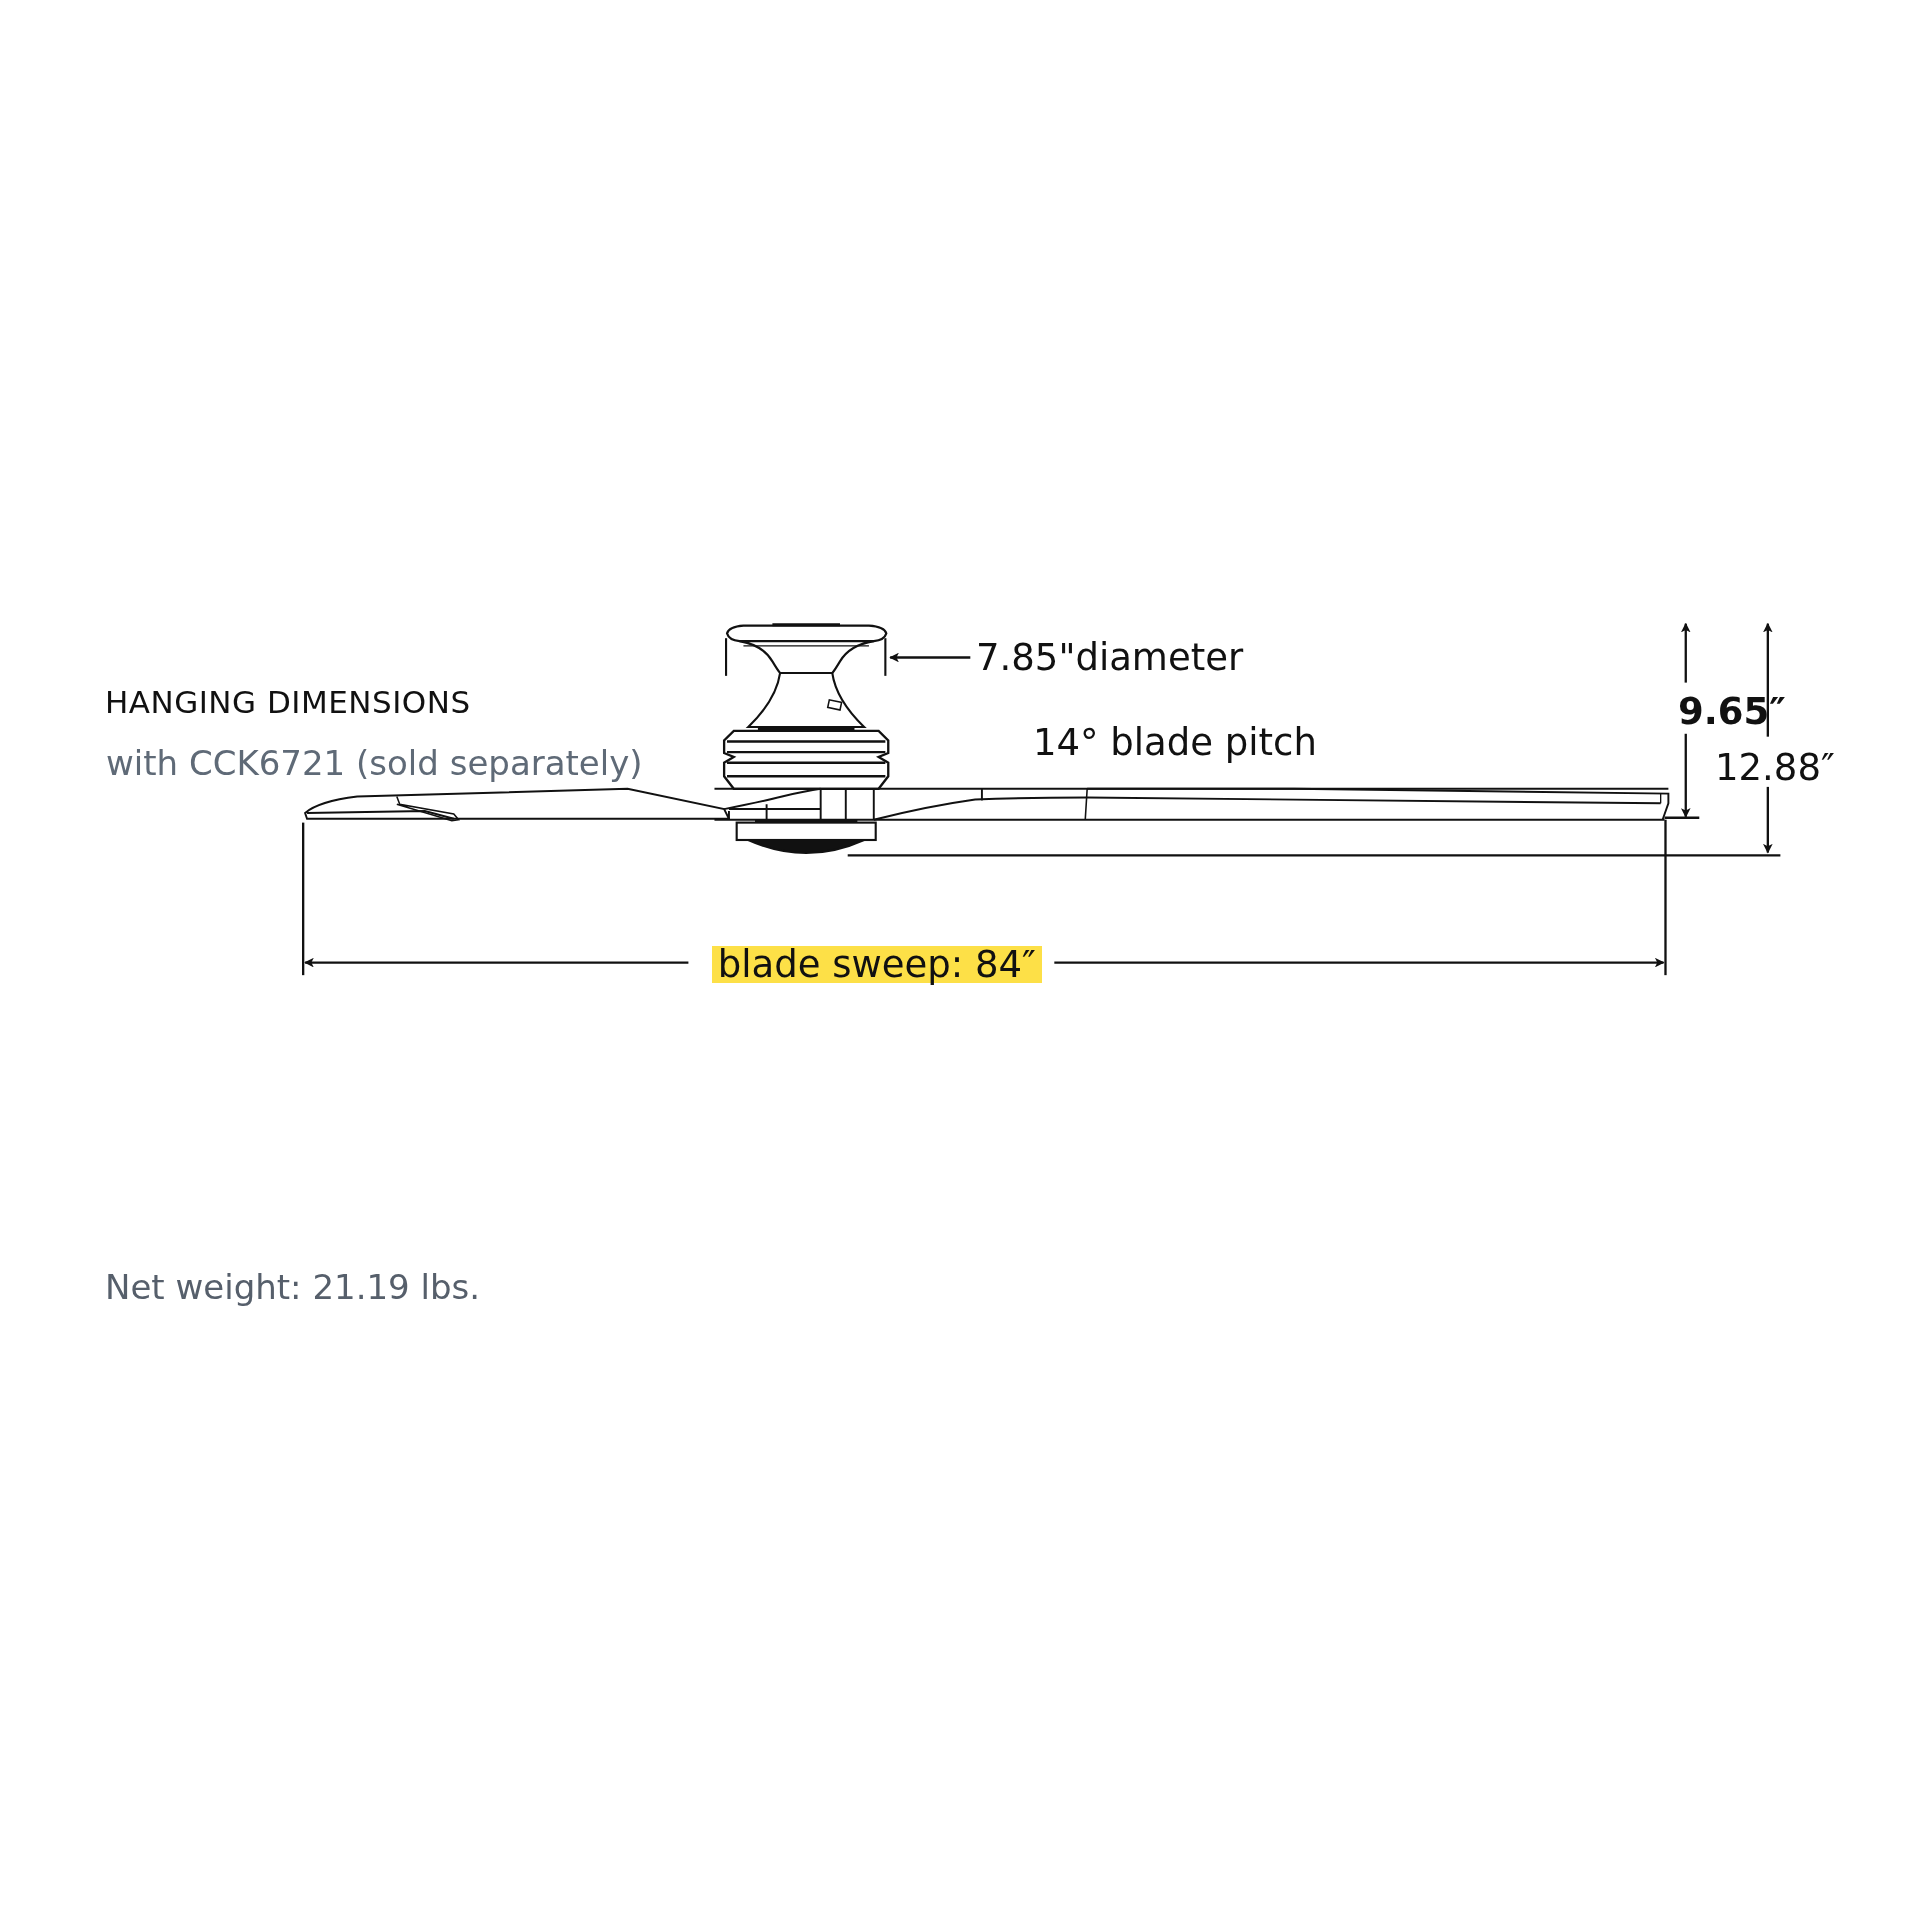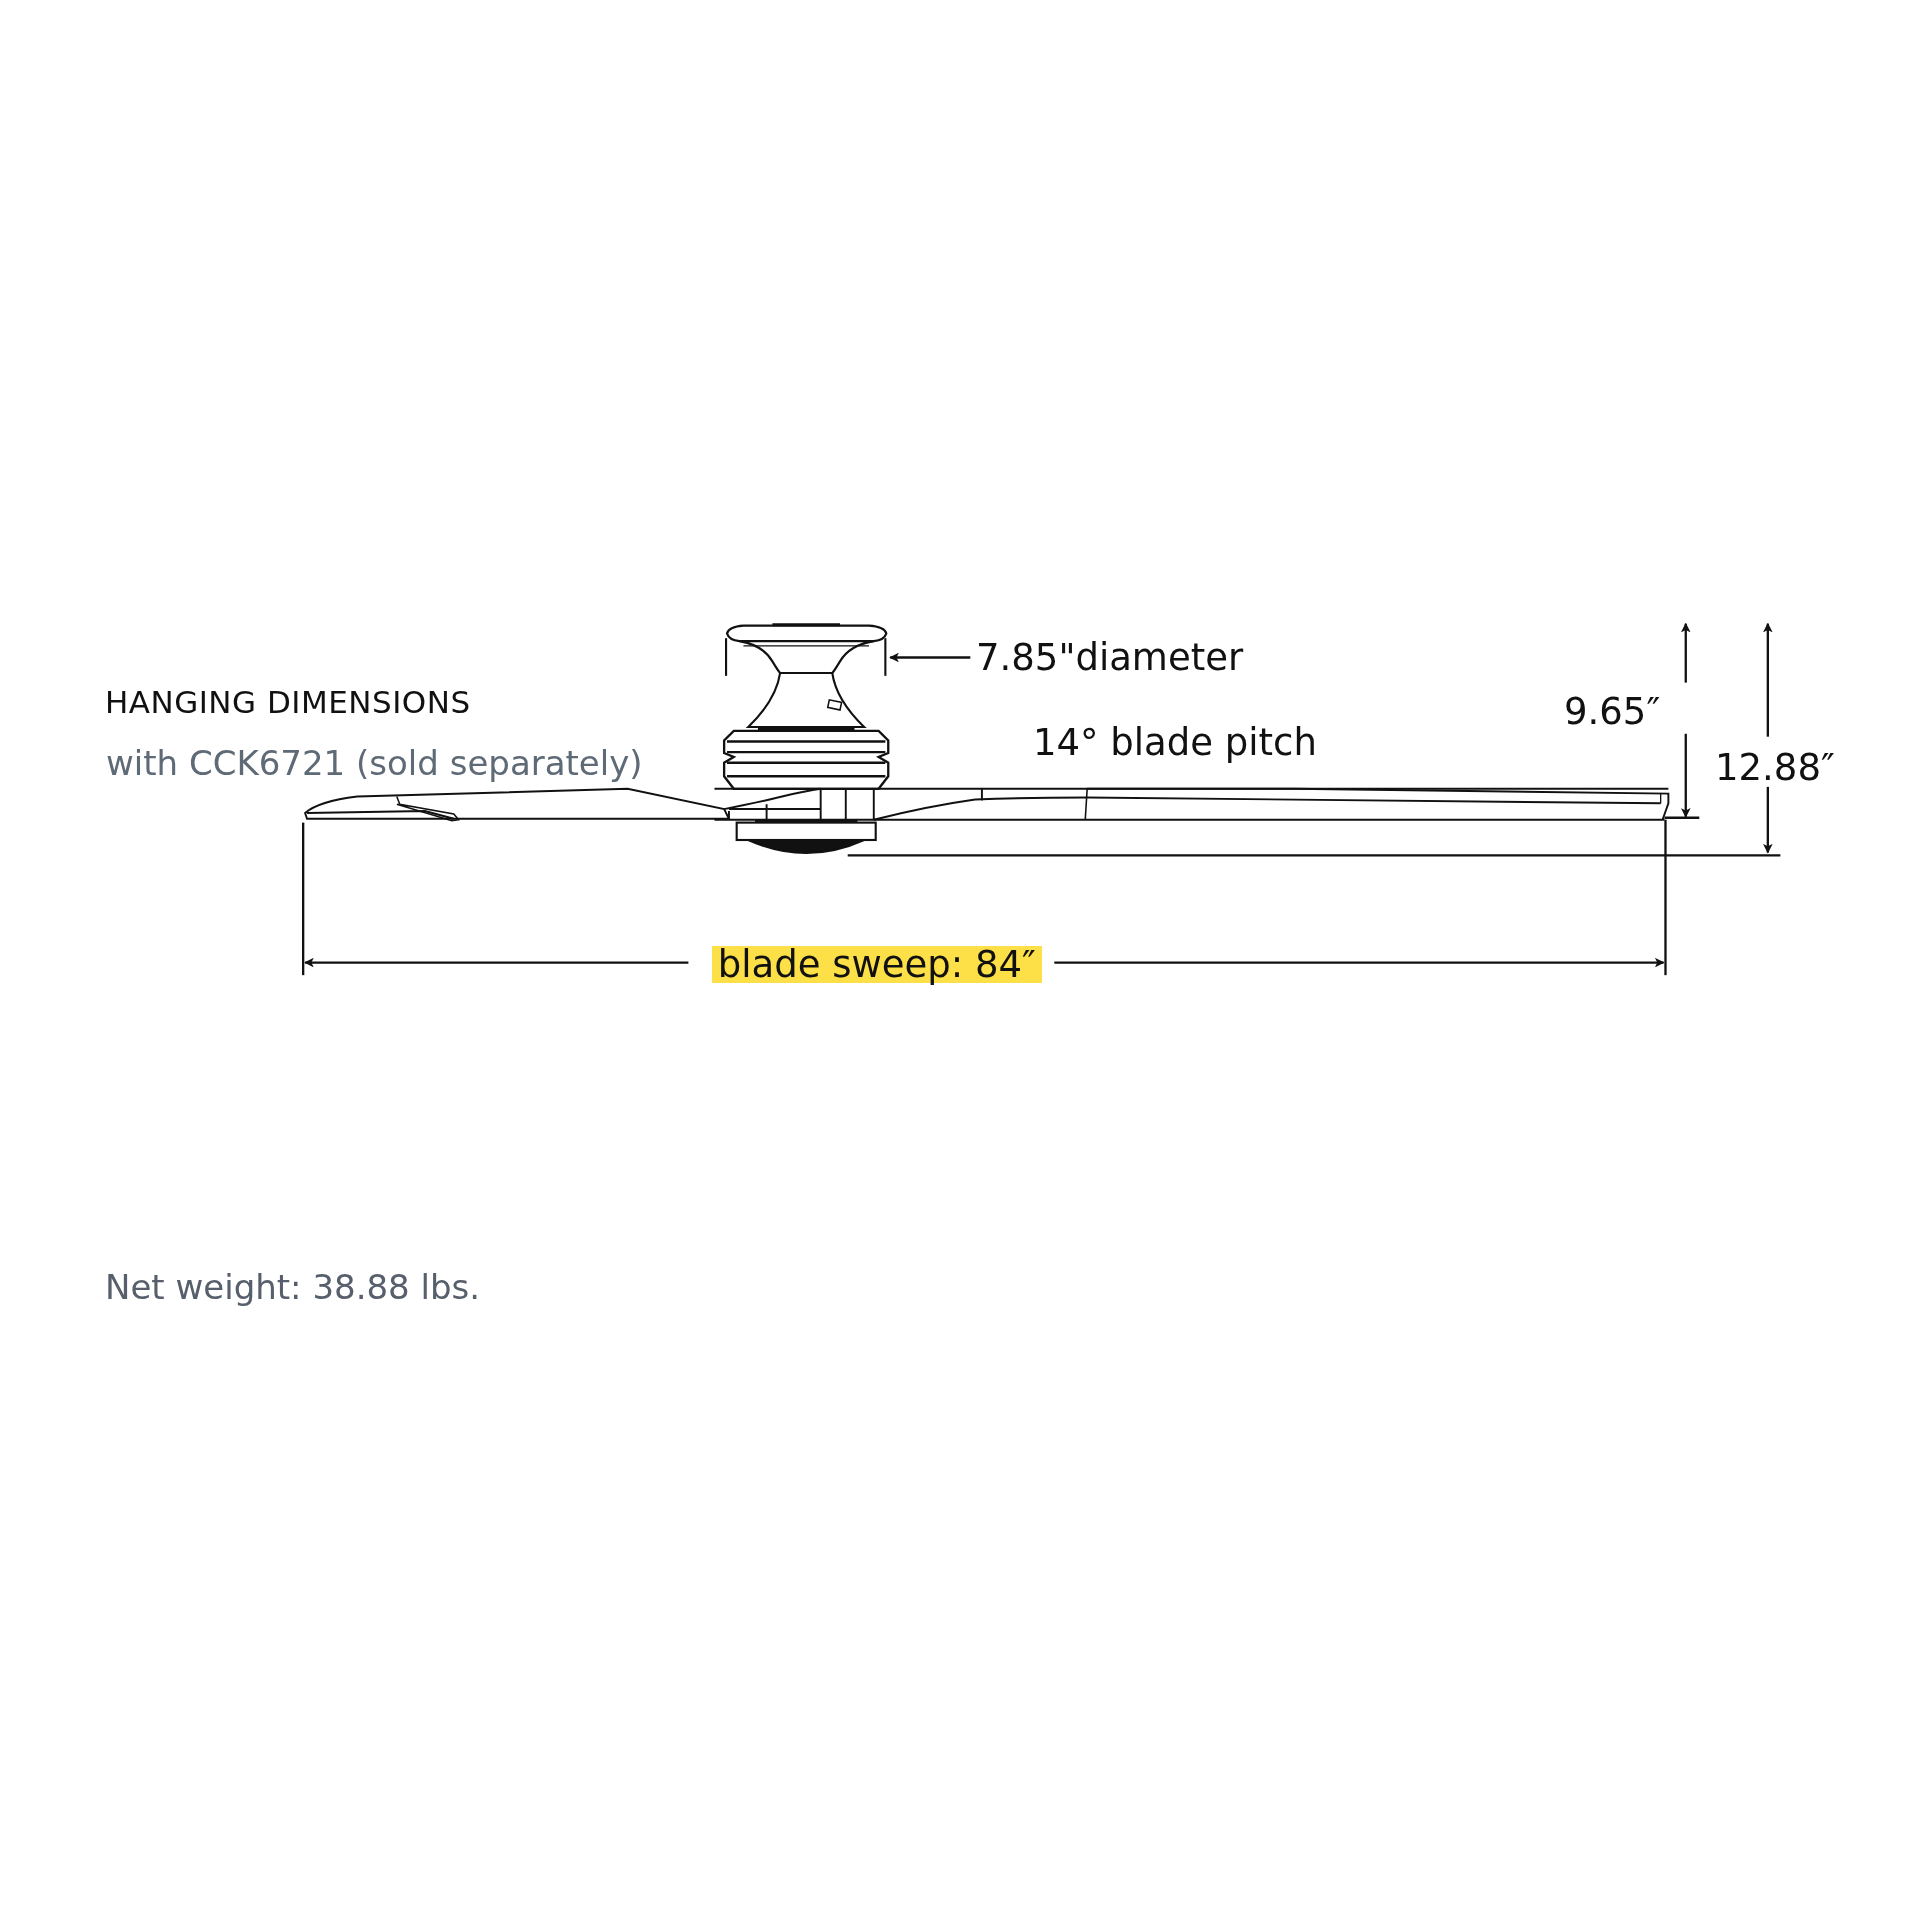--- a/index.html
+++ b/index.html
@@ -11,7 +11,7 @@
     .dim { font-size: 37px; color: #111111; }
     .diam { left: 976px; top: 639px; }
     .pitch { left: 1033px; top: 724px; }
-    .h965 { left: 1564px; top: 693px; }
+    .h965 { left: 1678px; top: 693px; font-weight: bold; }
     .h1133 { left: 1715px; top: 749px; }
     .sweep-label { left: 712px; top: 946px; background: #fde047; padding: 0 5.8px; }
     .weight { left: 105px; top: 1270px; font-size: 34px; color: #565f6b; }

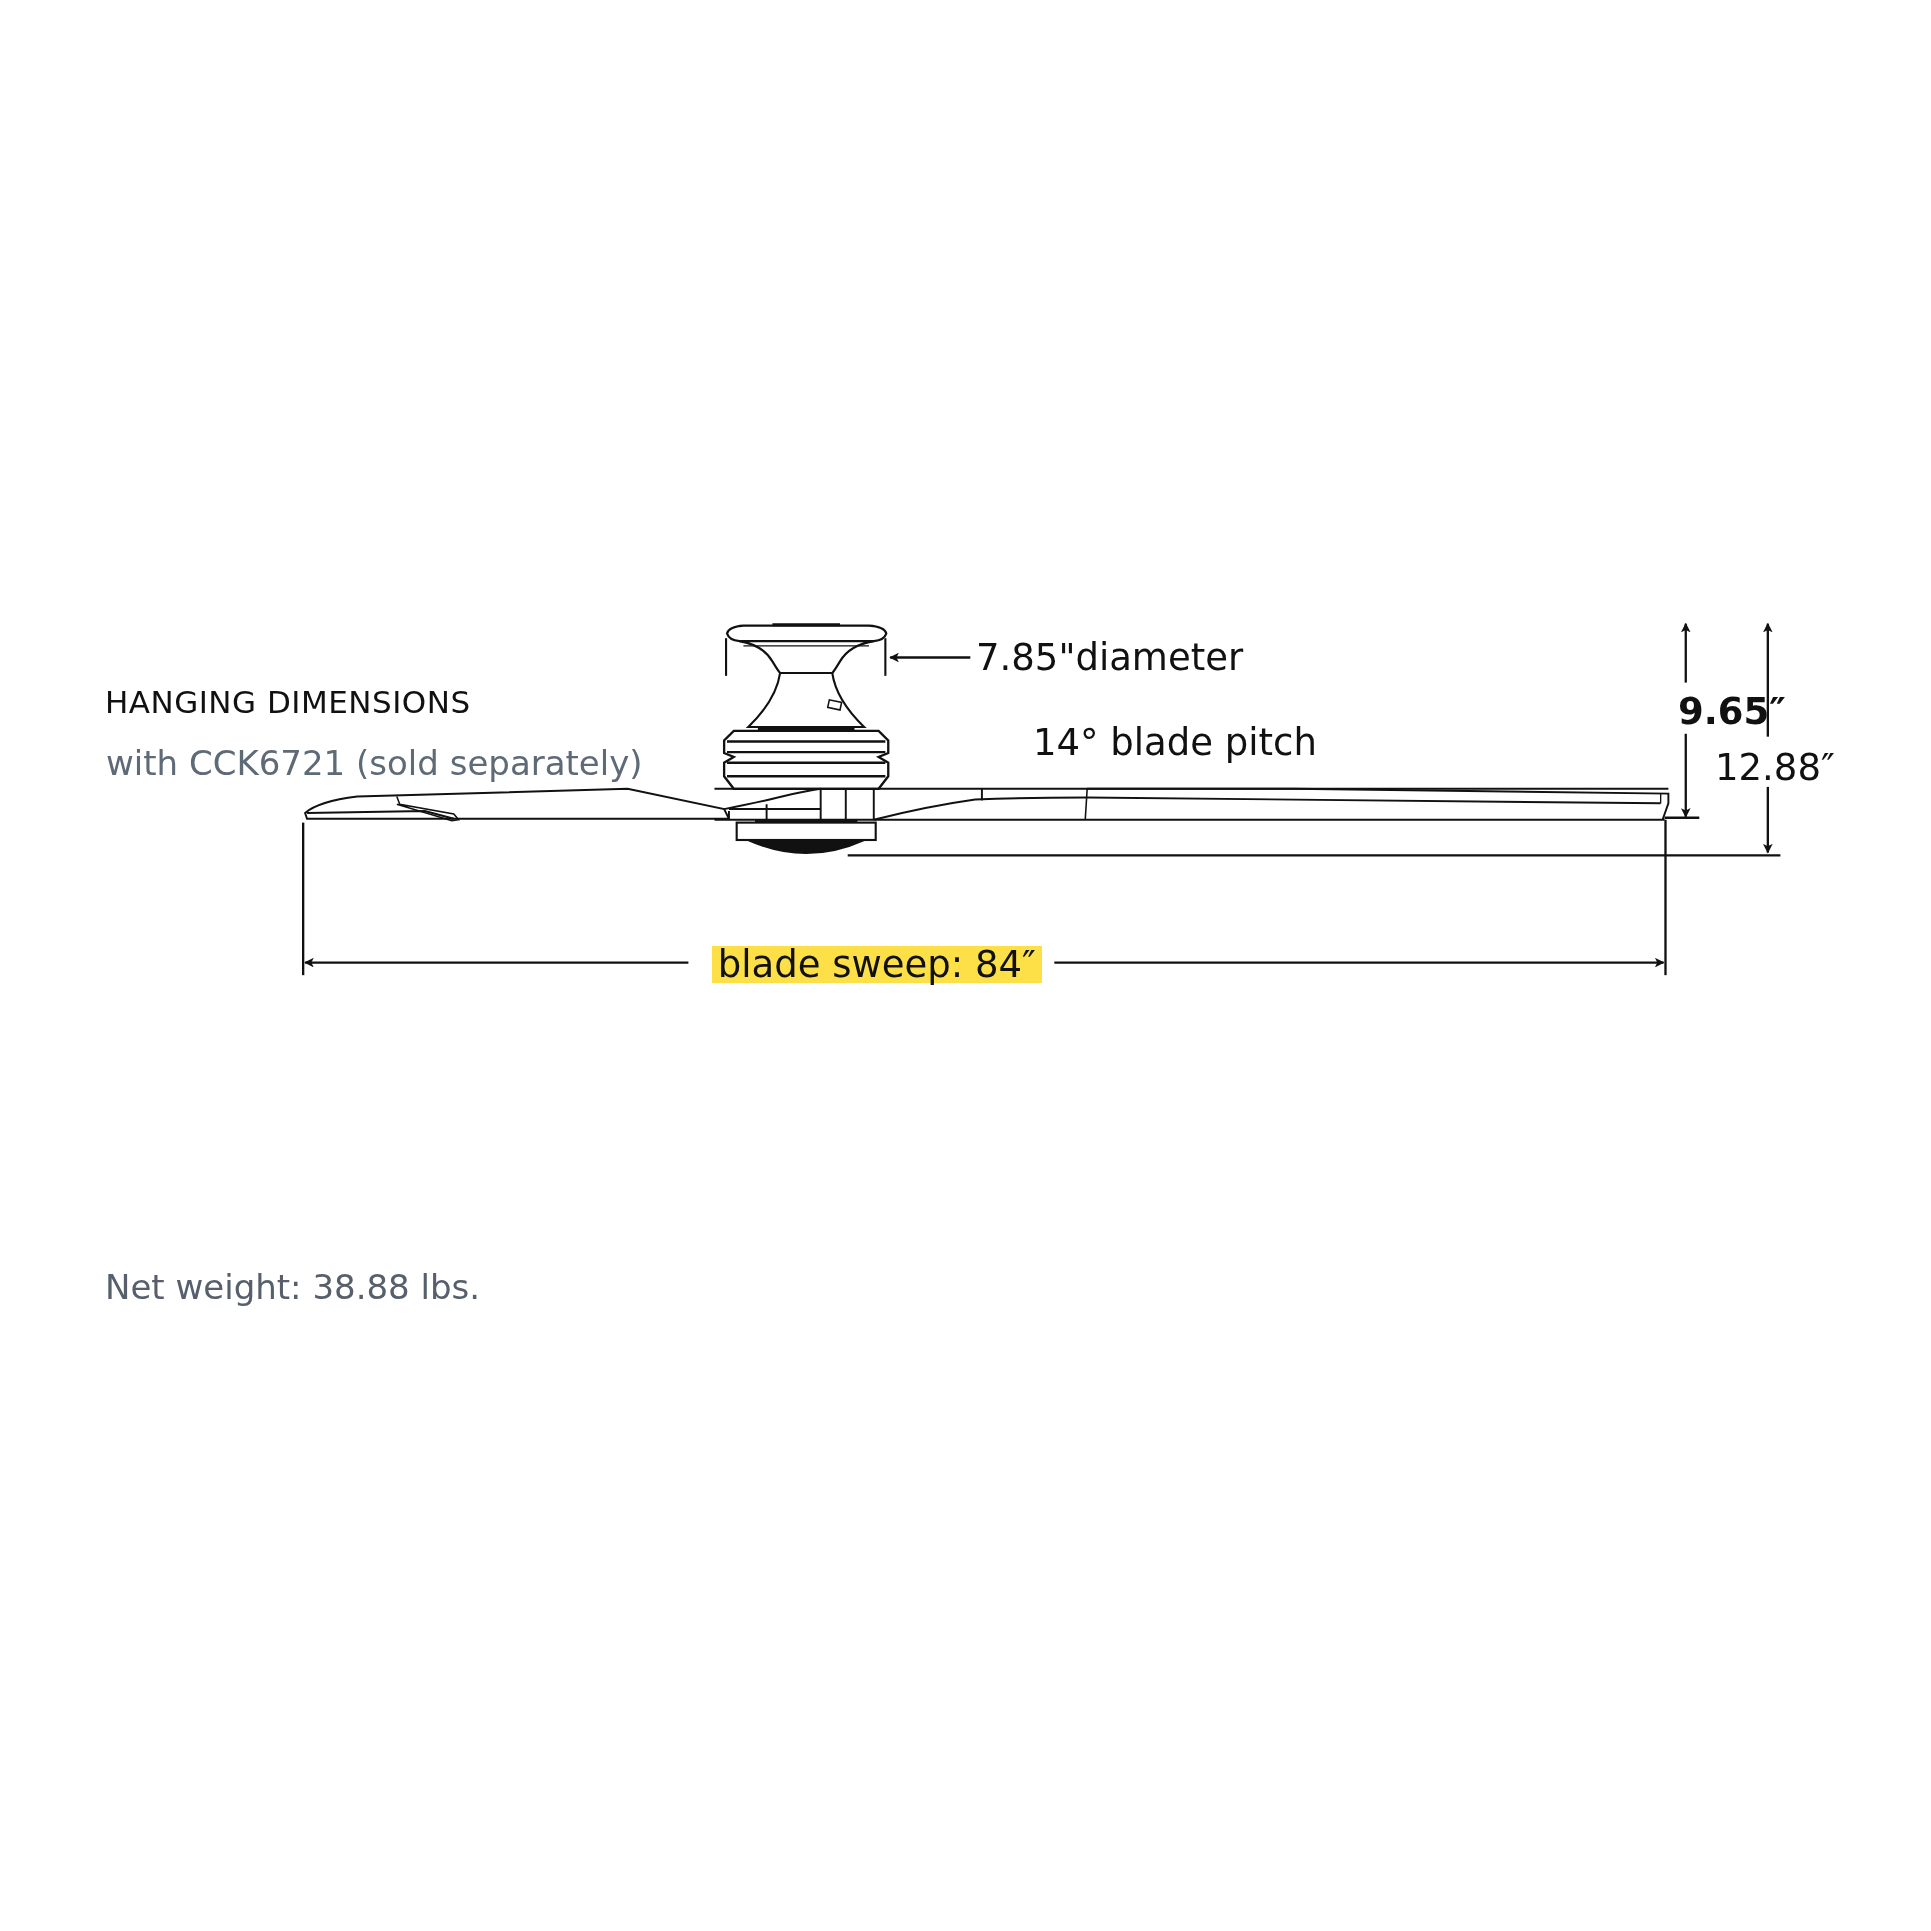--- a/index.html
+++ b/index.html
@@ -103,7 +103,7 @@
 <div class="lbl dim h965">9.65″</div>
 <div class="lbl dim h1133">12.88″</div>
 <div class="lbl dim sweep-label">blade sweep: 84″</div>
-<div class="lbl weight">Net weight: 38.88 lbs.</div>
+<div class="lbl weight">Net weight: 21.19 lbs.</div>
 
 
 </body></html>

